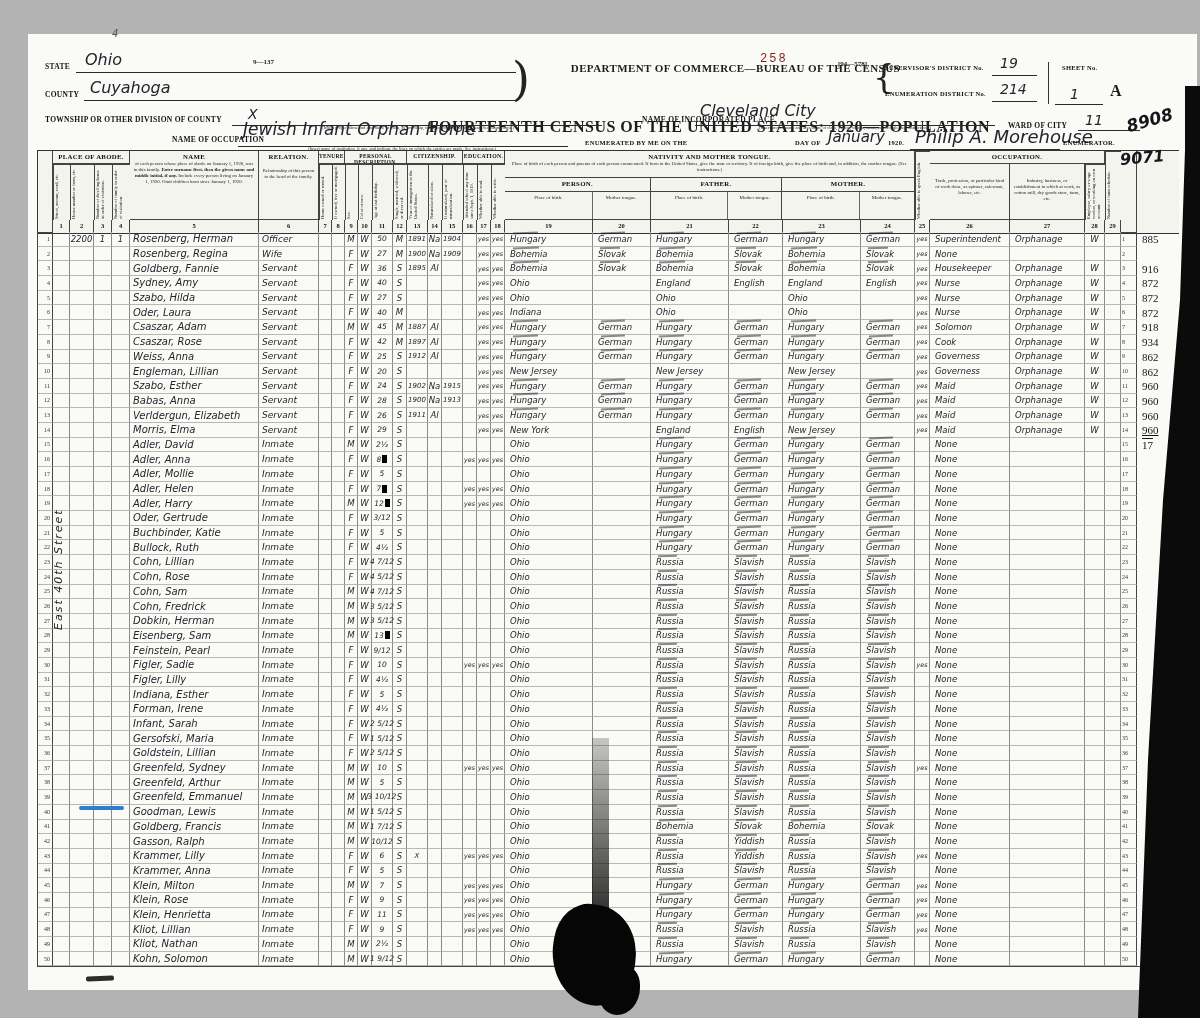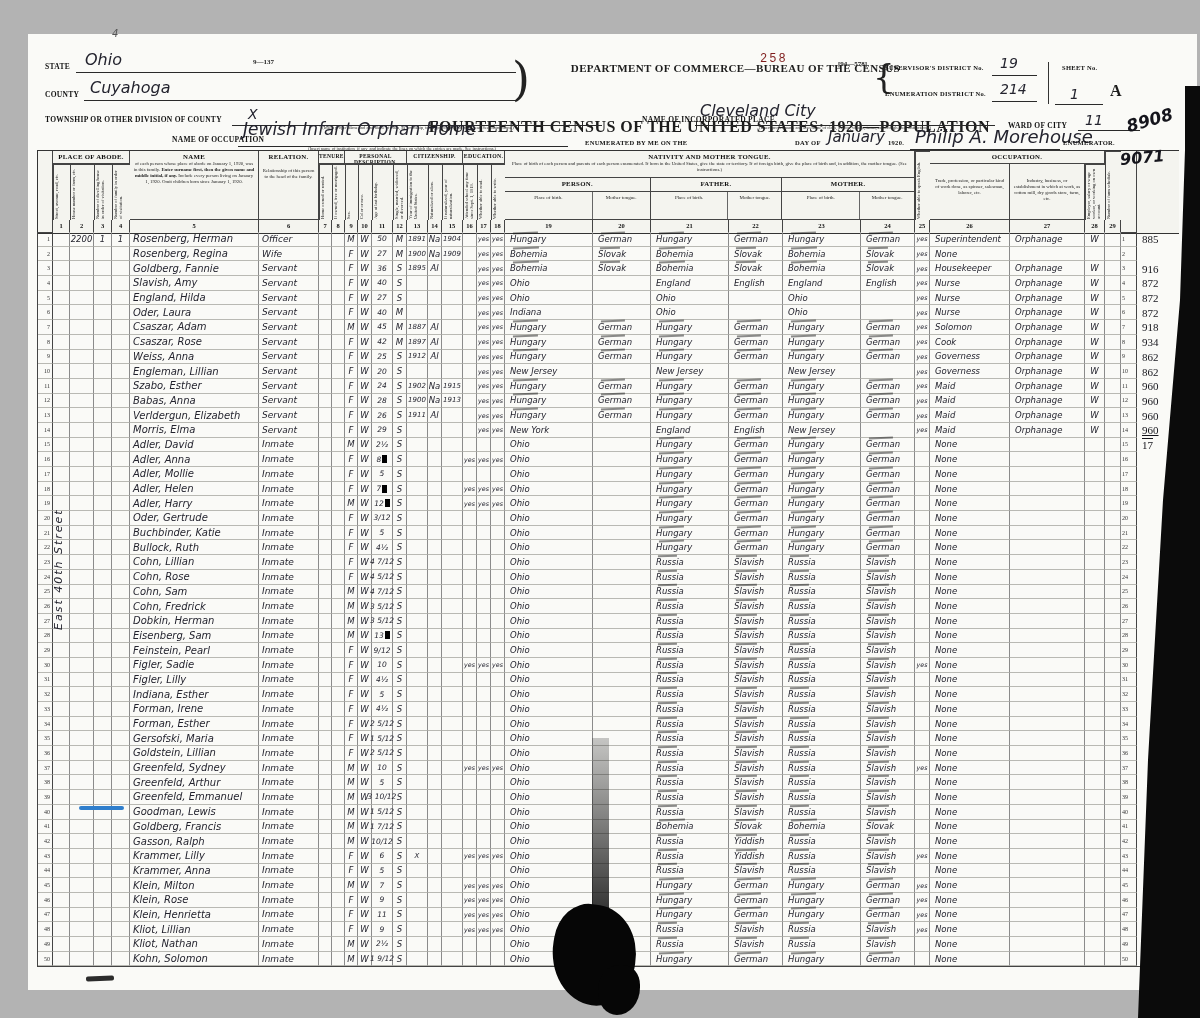--- a/index.html
+++ b/index.html
@@ -465,7 +465,7 @@
       <div class="cell hw c-c"></div>
       <div class="cell hw c-c"></div>
       <div class="cell hw c-name">
-        <span>Slavish, Amy</span>
+        <span>Sydney, Amy</span>
       </div>
       <div class="cell hw c-rel">
         <span>Servant</span>

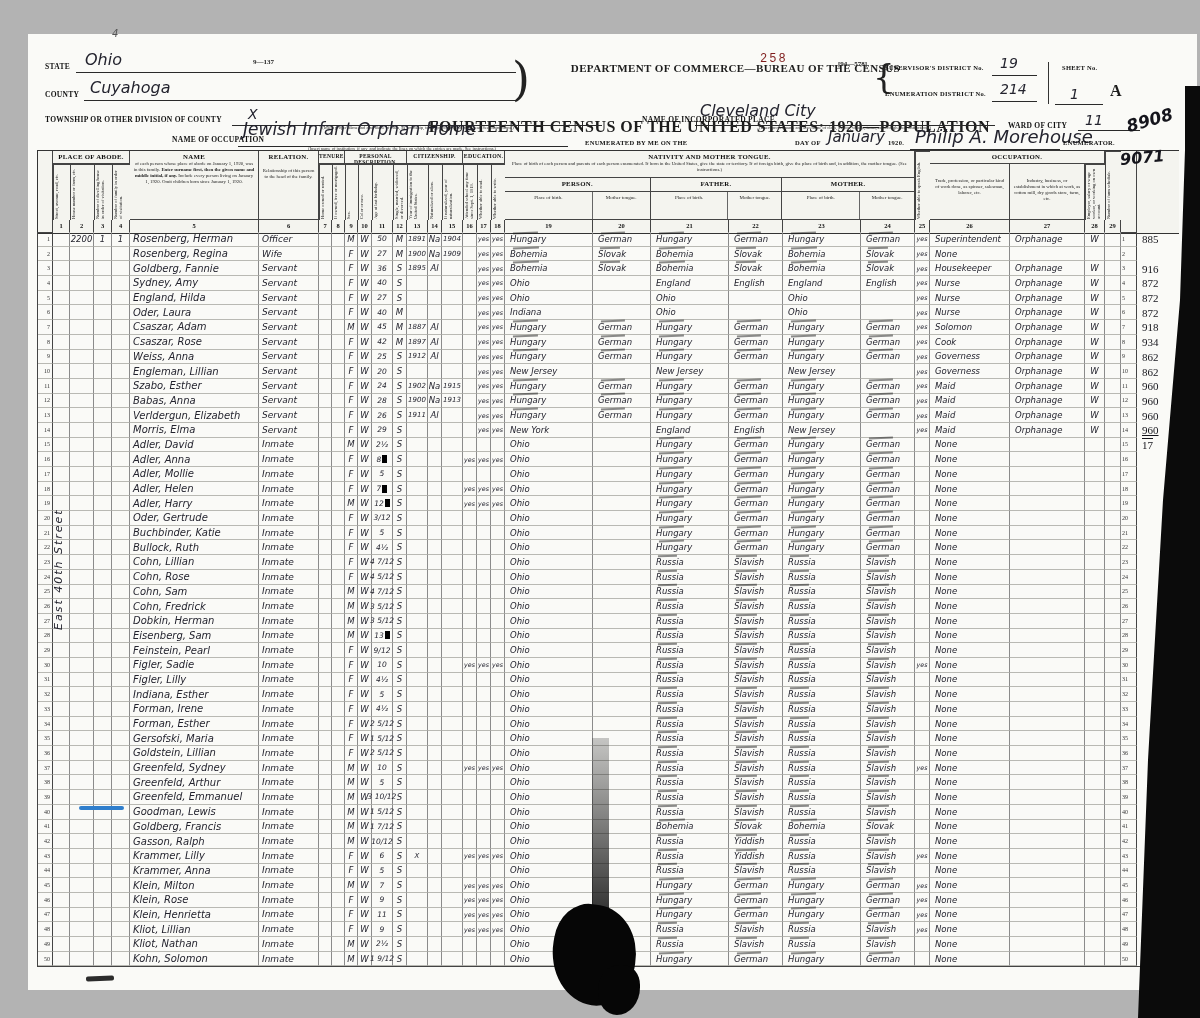--- a/index.html
+++ b/index.html
@@ -537,7 +537,7 @@
       <div class="cell hw c-c"></div>
       <div class="cell hw c-c"></div>
       <div class="cell hw c-name">
-        <span>England, Hilda</span>
+        <span>Szabo, Hilda</span>
       </div>
       <div class="cell hw c-rel">
         <span>Servant</span>

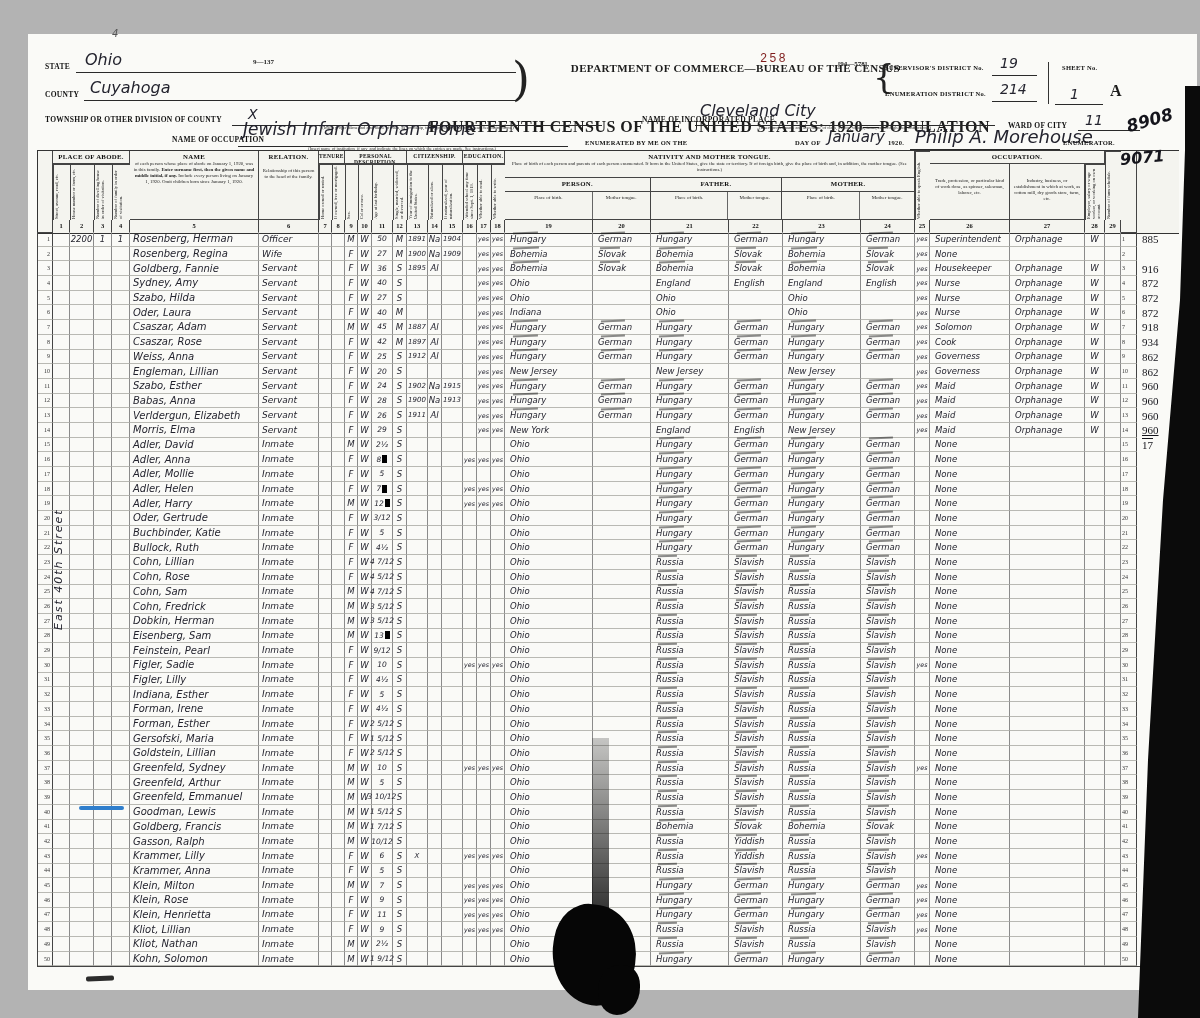--- a/index.html
+++ b/index.html
@@ -2455,7 +2455,7 @@
       <div class="cell hw c-c"></div>
       <div class="cell hw c-c"></div>
       <div class="cell hw c-name">
-        <span>Forman, Esther</span>
+        <span>Infant, Sarah</span>
       </div>
       <div class="cell hw c-rel">
         <span>Inmate</span>

